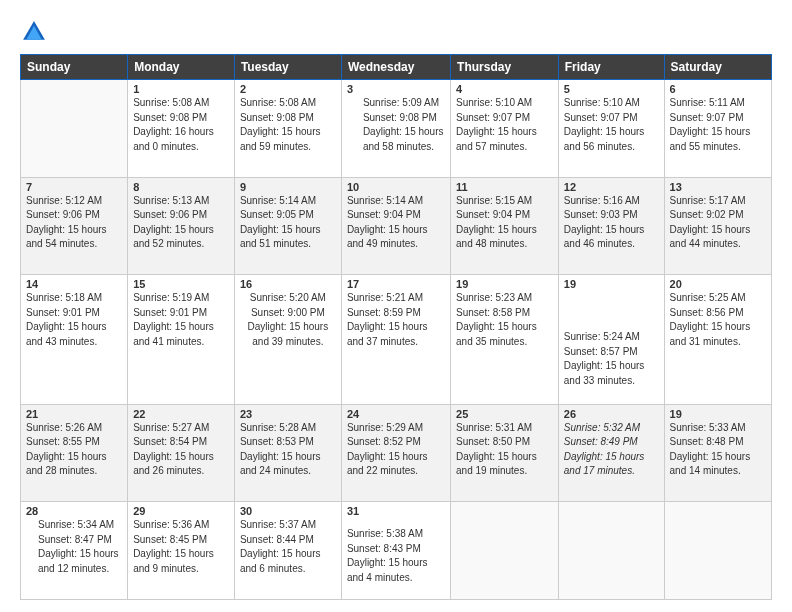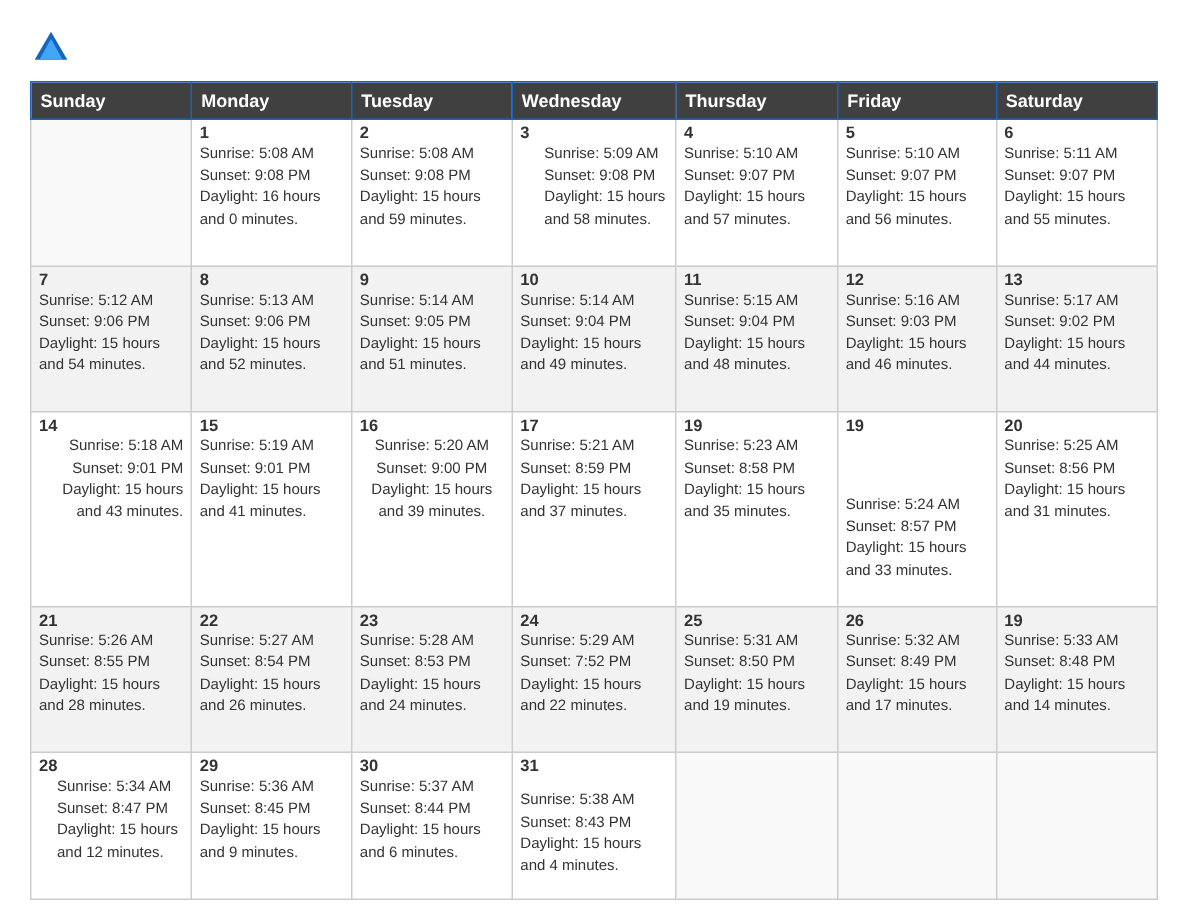--- a/index.html
+++ b/index.html
@@ -228,7 +228,7 @@
         <tr>
           <td>
             <span class="day-num">14</span>
-            <div class="day-info" style="white-space: pre-line; text-align: right;">Sunrise: 5:18 AM
+            <div class="day-info" style="white-space: pre-line;">Sunrise: 5:18 AM
 Sunset: 9:01 PM
 Daylight: 15 hours
 and 43 minutes.</div>

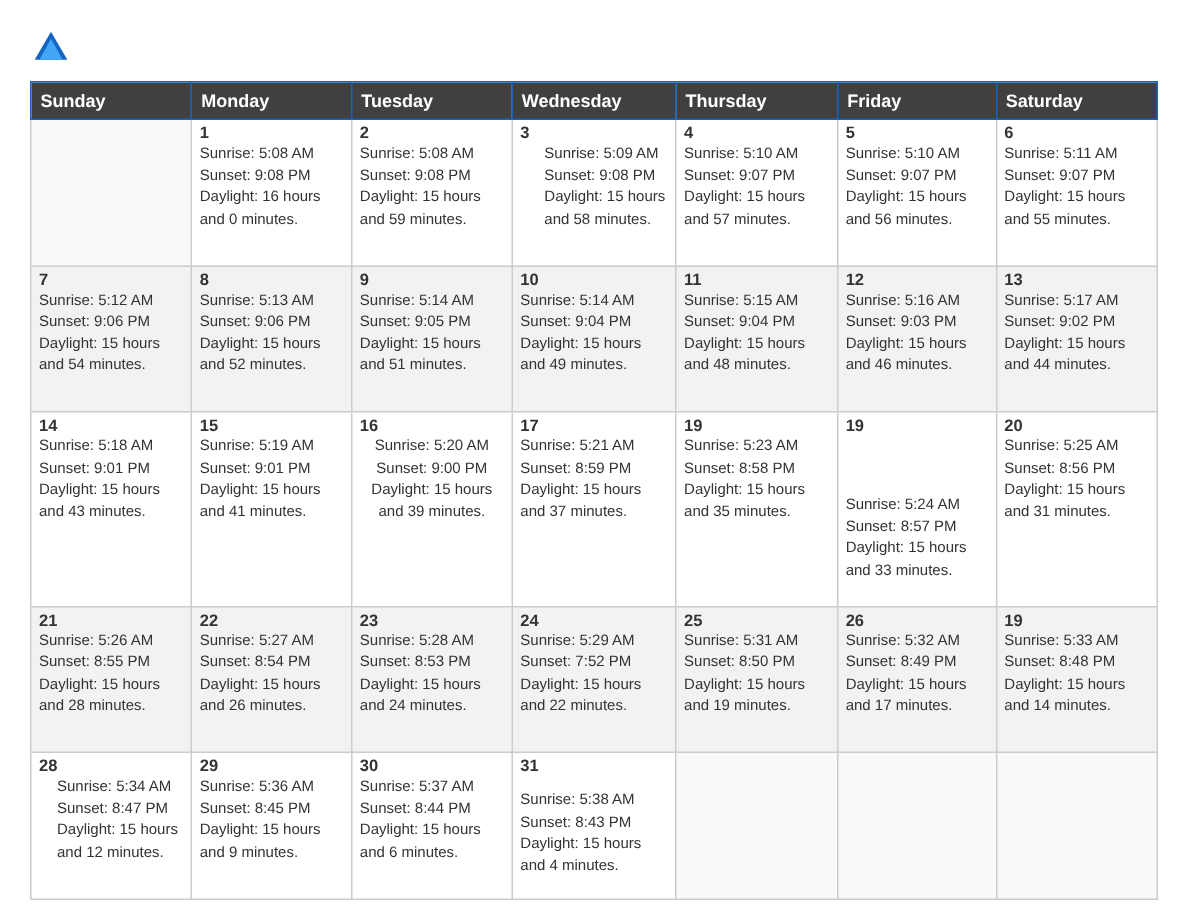--- a/index.html
+++ b/index.html
@@ -301,7 +301,7 @@
           <td>
             <span class="day-num">24</span>
             <div class="day-info" style="white-space: pre-line;">Sunrise: 5:29 AM
-Sunset: 7:52 PM
+Sunset: 8:52 PM
 Daylight: 15 hours
 and 22 minutes.</div>
           </td>

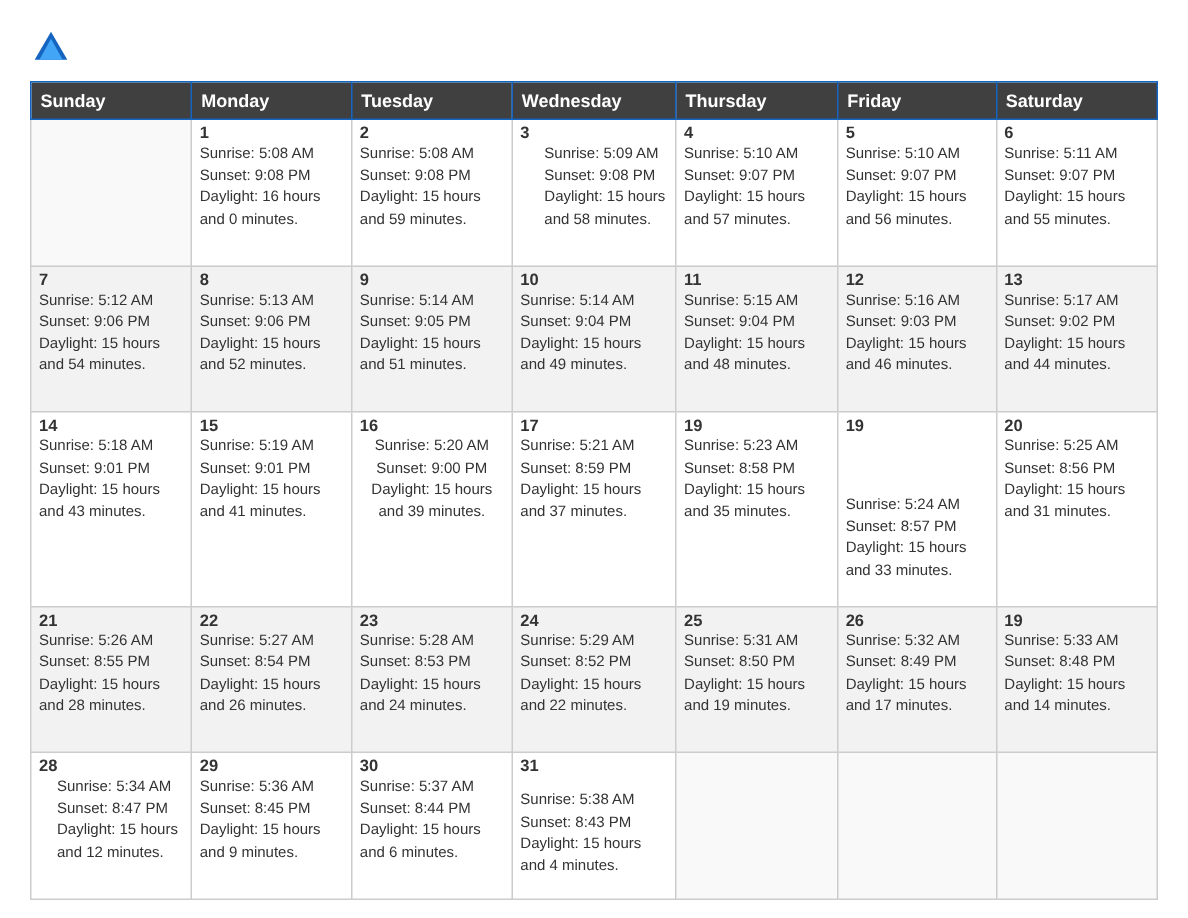--- a/index.html
+++ b/index.html
@@ -314,7 +314,7 @@
           </td>
           <td>
             <span class="day-num">26</span>
-            <div class="day-info" style="white-space: pre-line;">Sunrise: 5:32 AM
+            <div class="day-info" style="white-space: pre-line; font-style: italic;">Sunrise: 5:32 AM
 Sunset: 8:49 PM
 Daylight: 15 hours
 and 17 minutes.</div>

